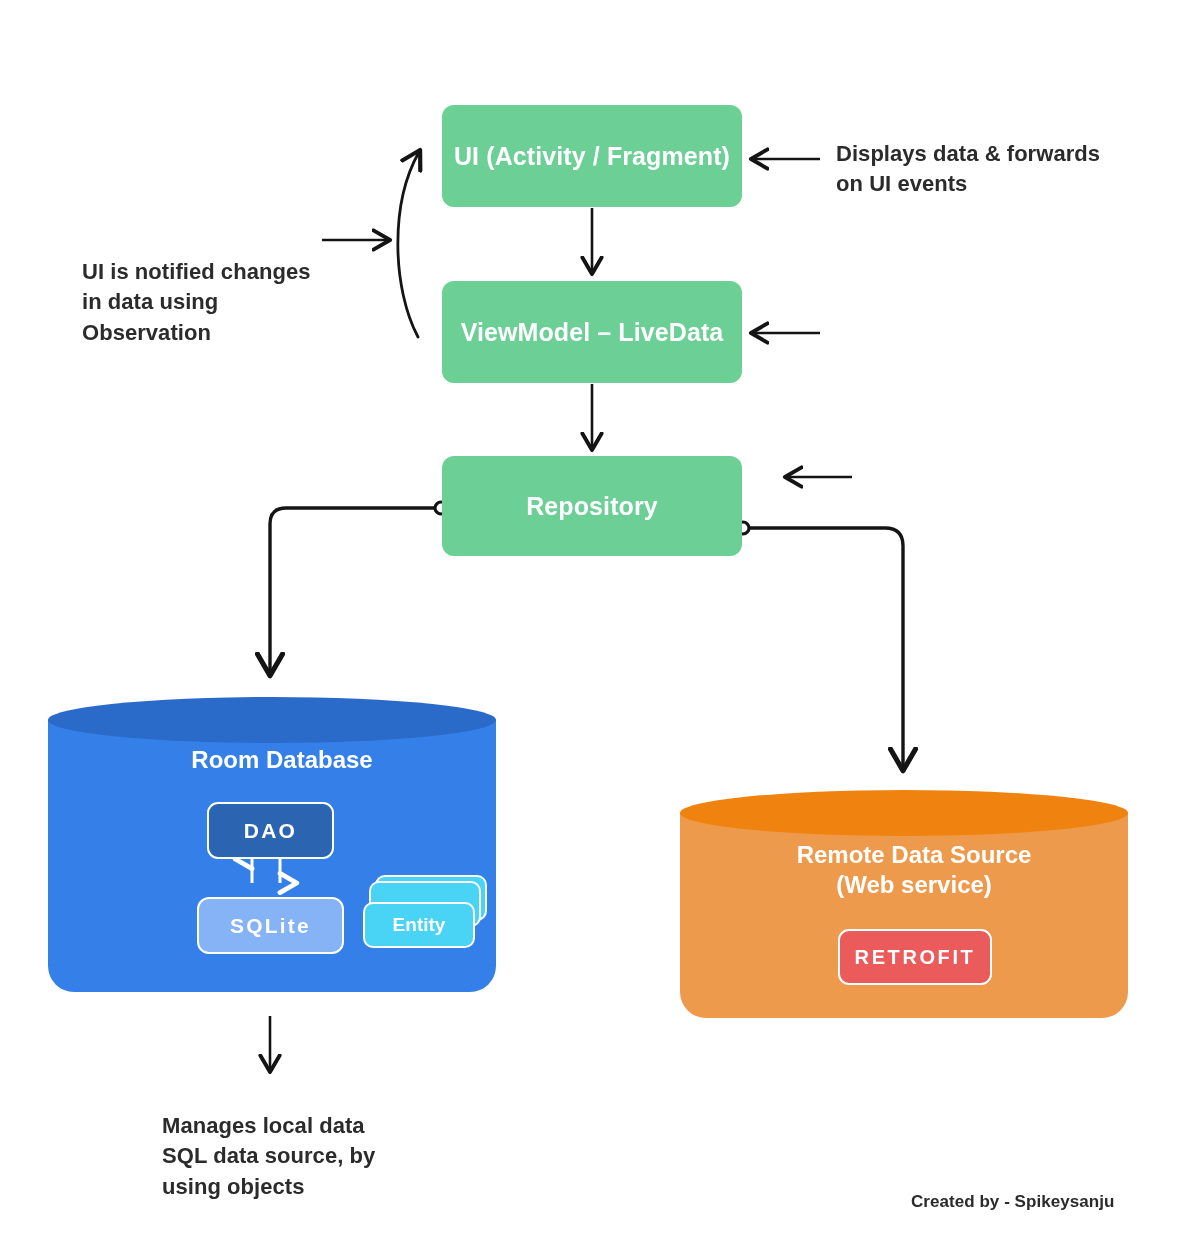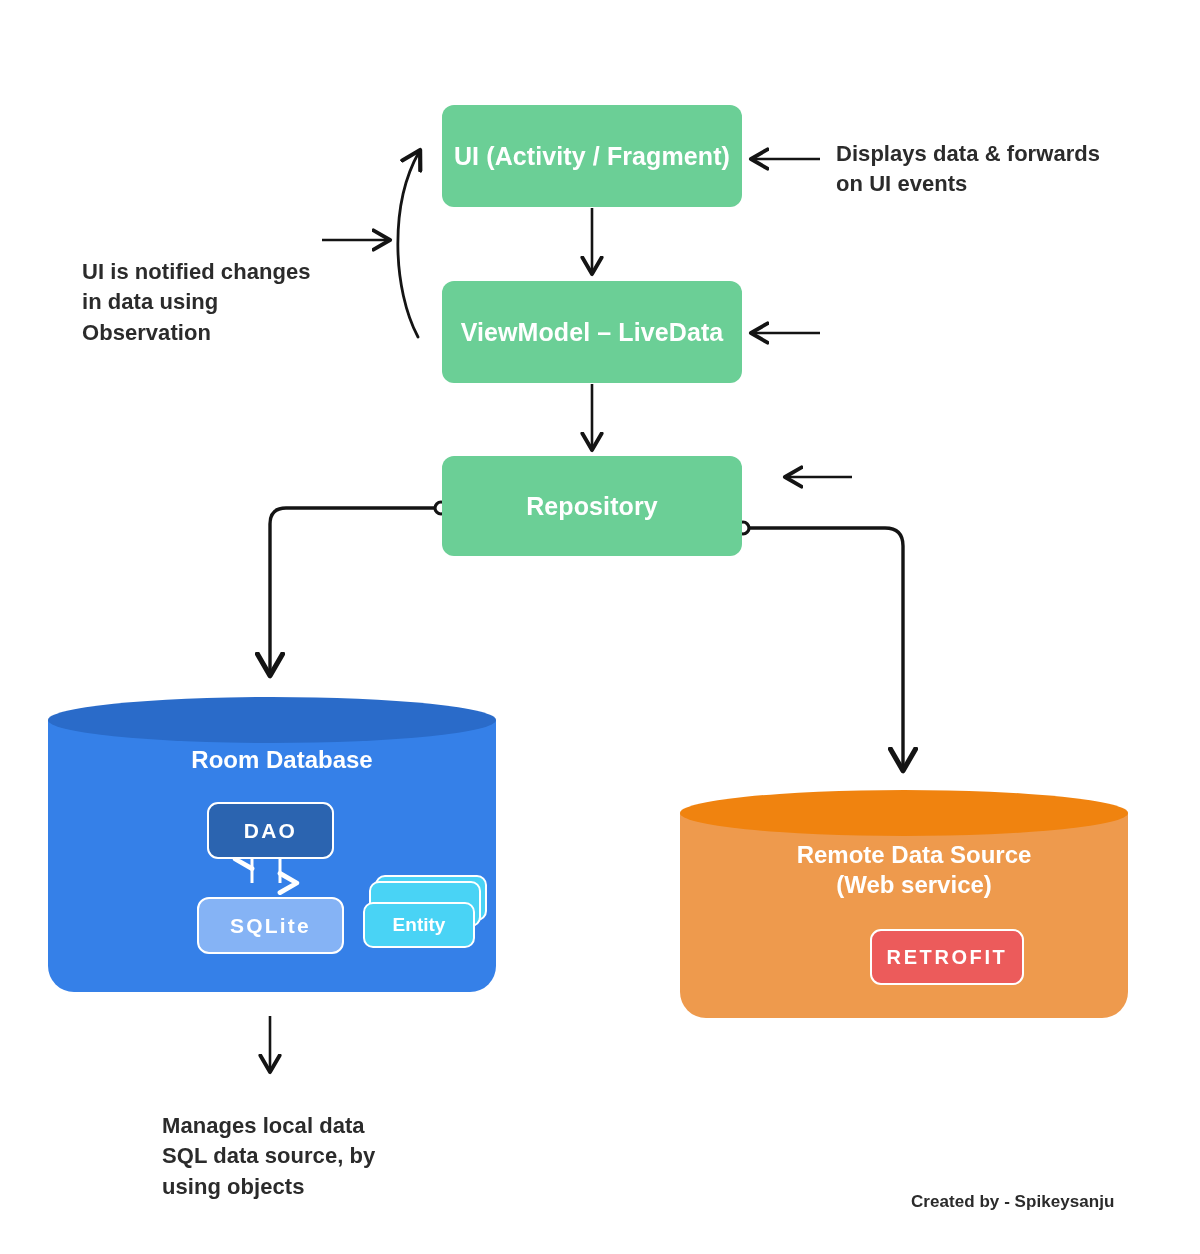--- a/index.html
+++ b/index.html
@@ -199,7 +199,6 @@
     font-size: 20px;
     font-weight: 600;
     letter-spacing: 2.6px;
-    margin-left: 32px;
   }
 </style>
 </head>

